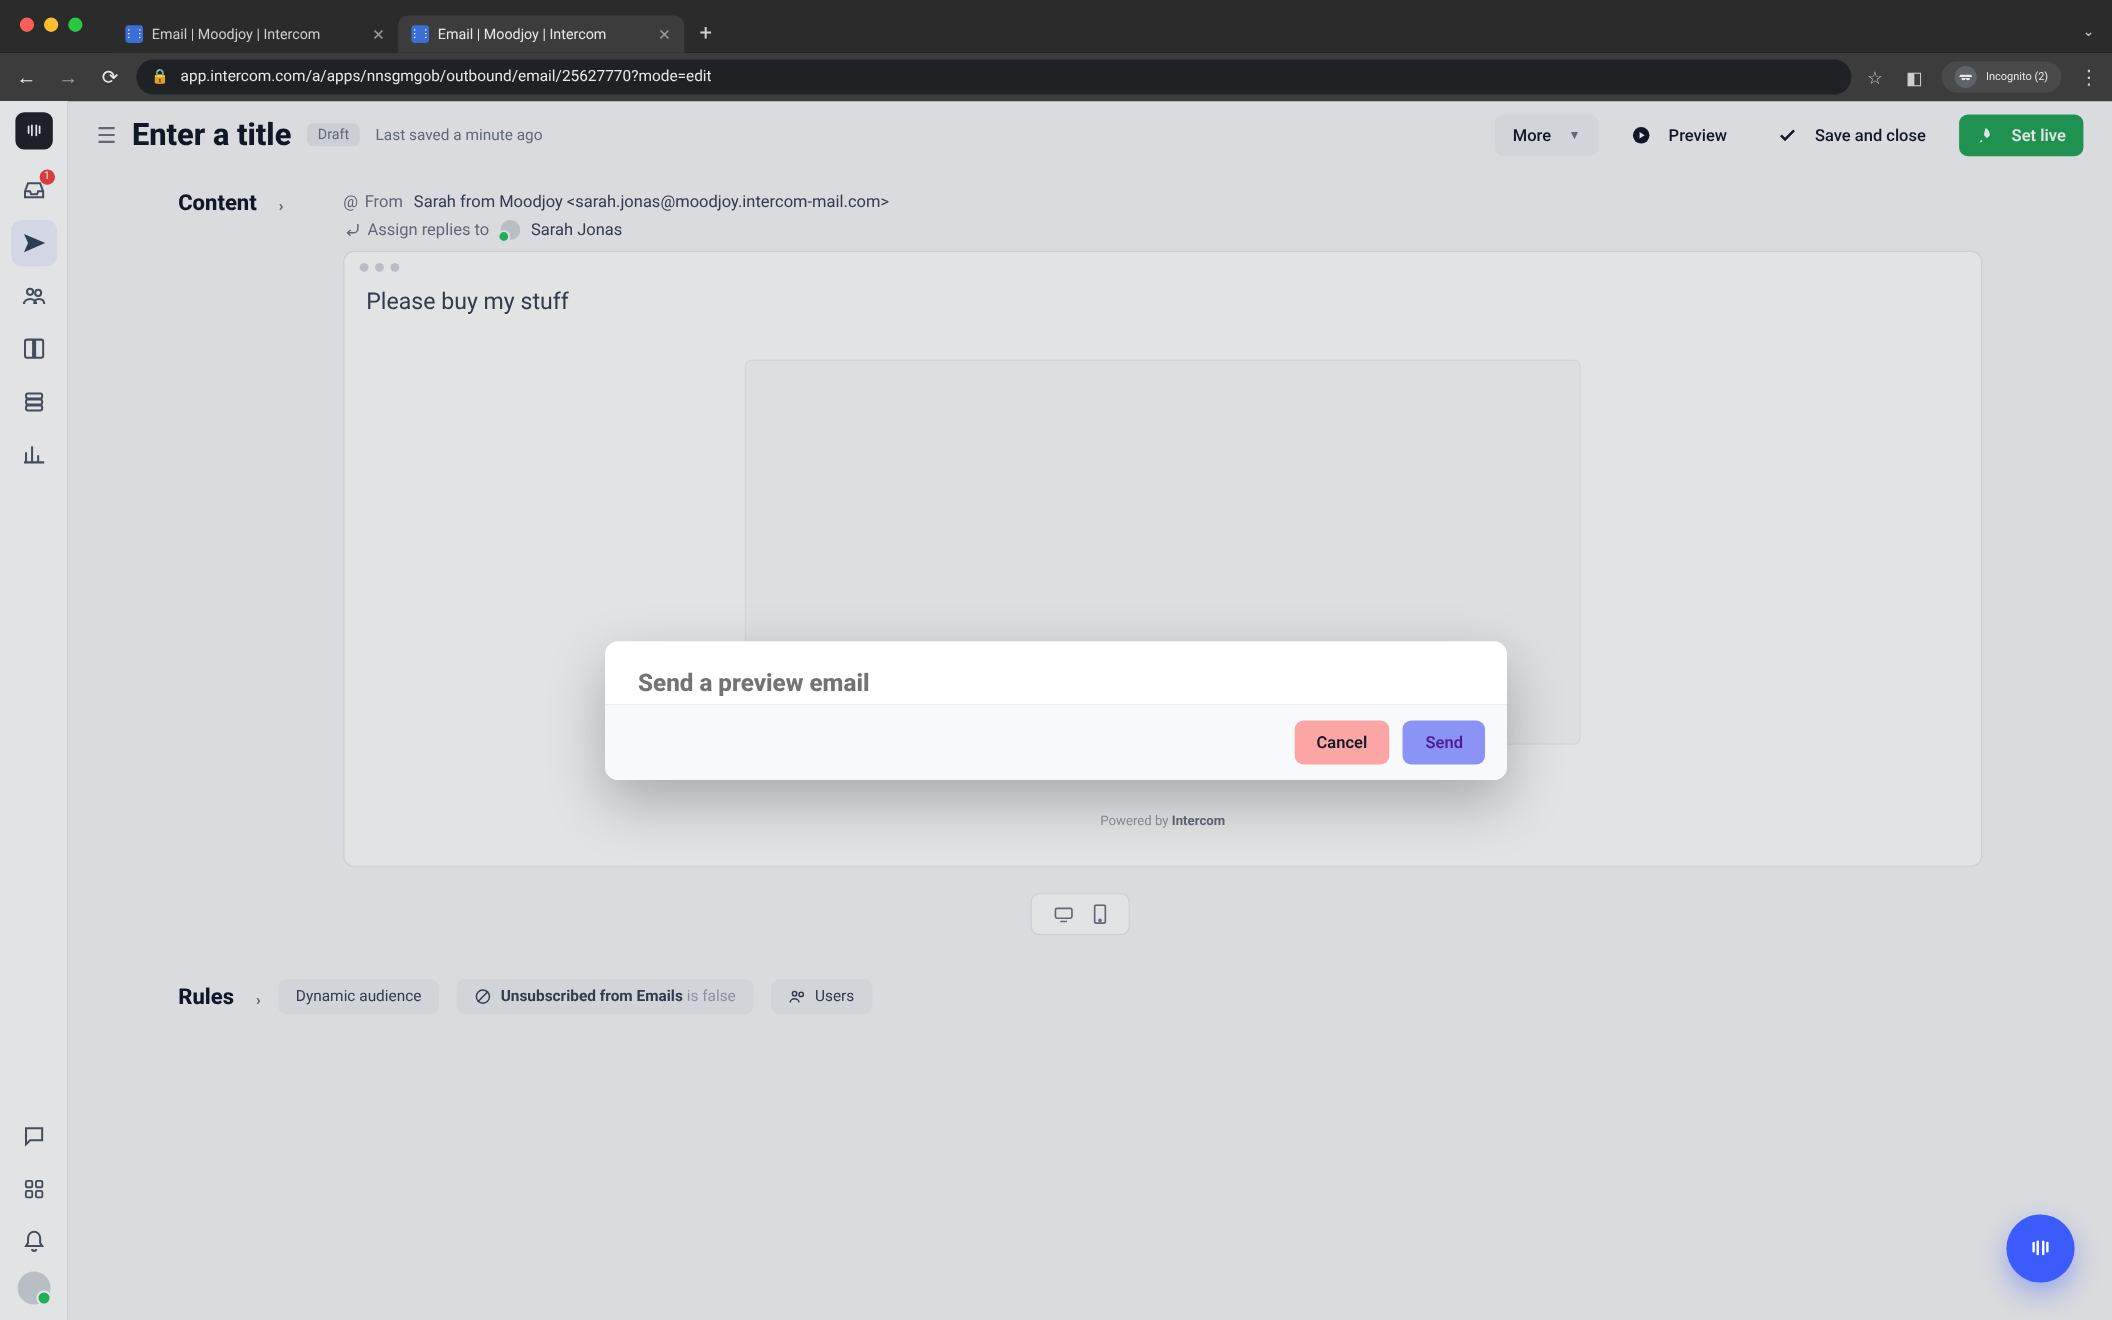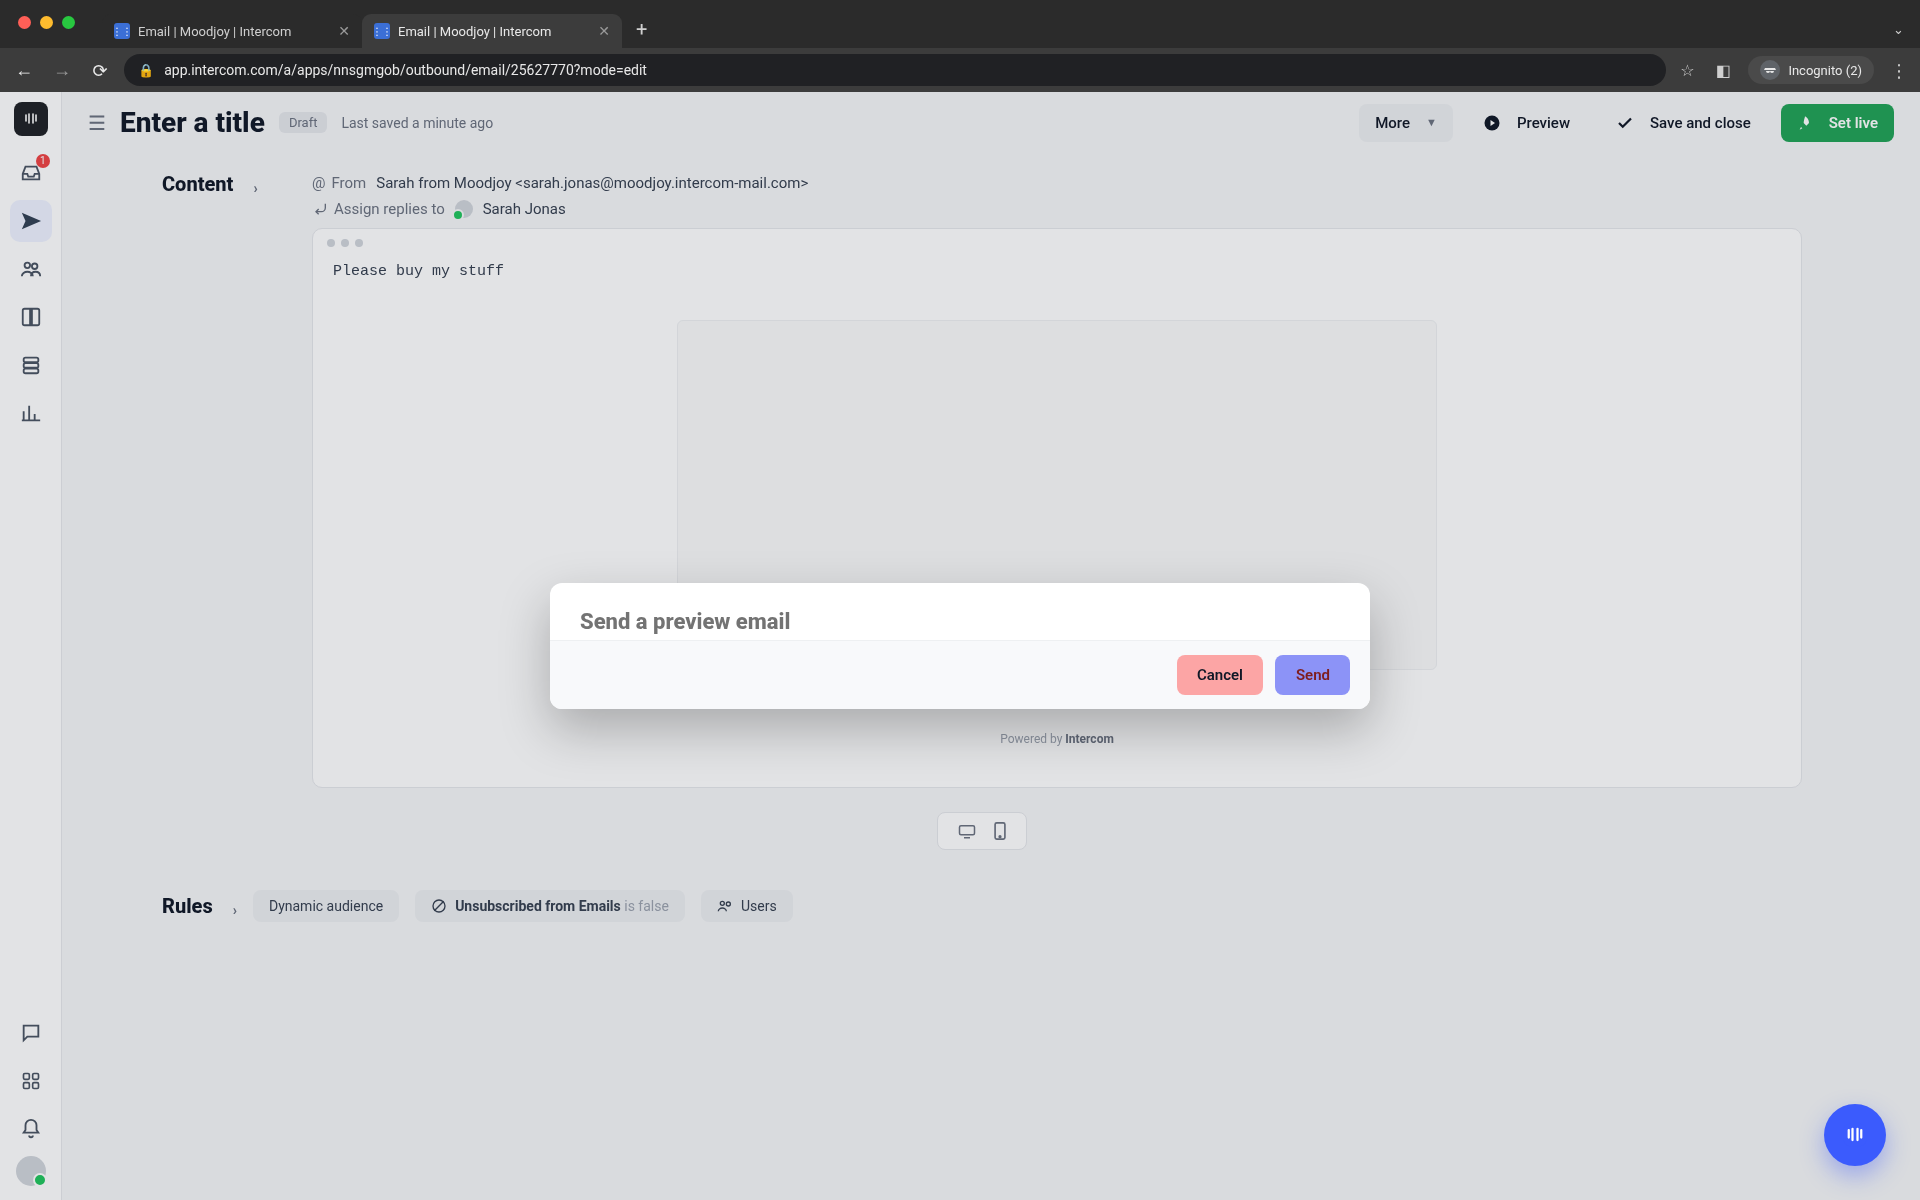--- a/index.html
+++ b/index.html
@@ -27,7 +27,7 @@
   .omnibox .lock{font-size:13px;color:#9a9a9a;}
   .addr-right { display:flex; align-items:center; gap:14px; }
   .addr-icon { width:22px; display:flex; justify-content:center; font-size:16px; }
-  .incog-badge{ display:flex; align-items:center; gap:8px; background:#4a4a4a; padding:4px 12px; border-radius:16px; font-size:13px; color:#e8e8e8;}
+  .incog-badge{ display:flex; align-items:center; gap:8px; background:#4a4a4a; padding:4px 12px; border-radius:16px; font-size:10px; color:#e8e8e8;}
   .incog-icon{ width:20px; height:20px; border-radius:50%; background:#5f6368; display:flex;align-items:center;justify-content:center;}
   .kebab{font-size:18px;}
 

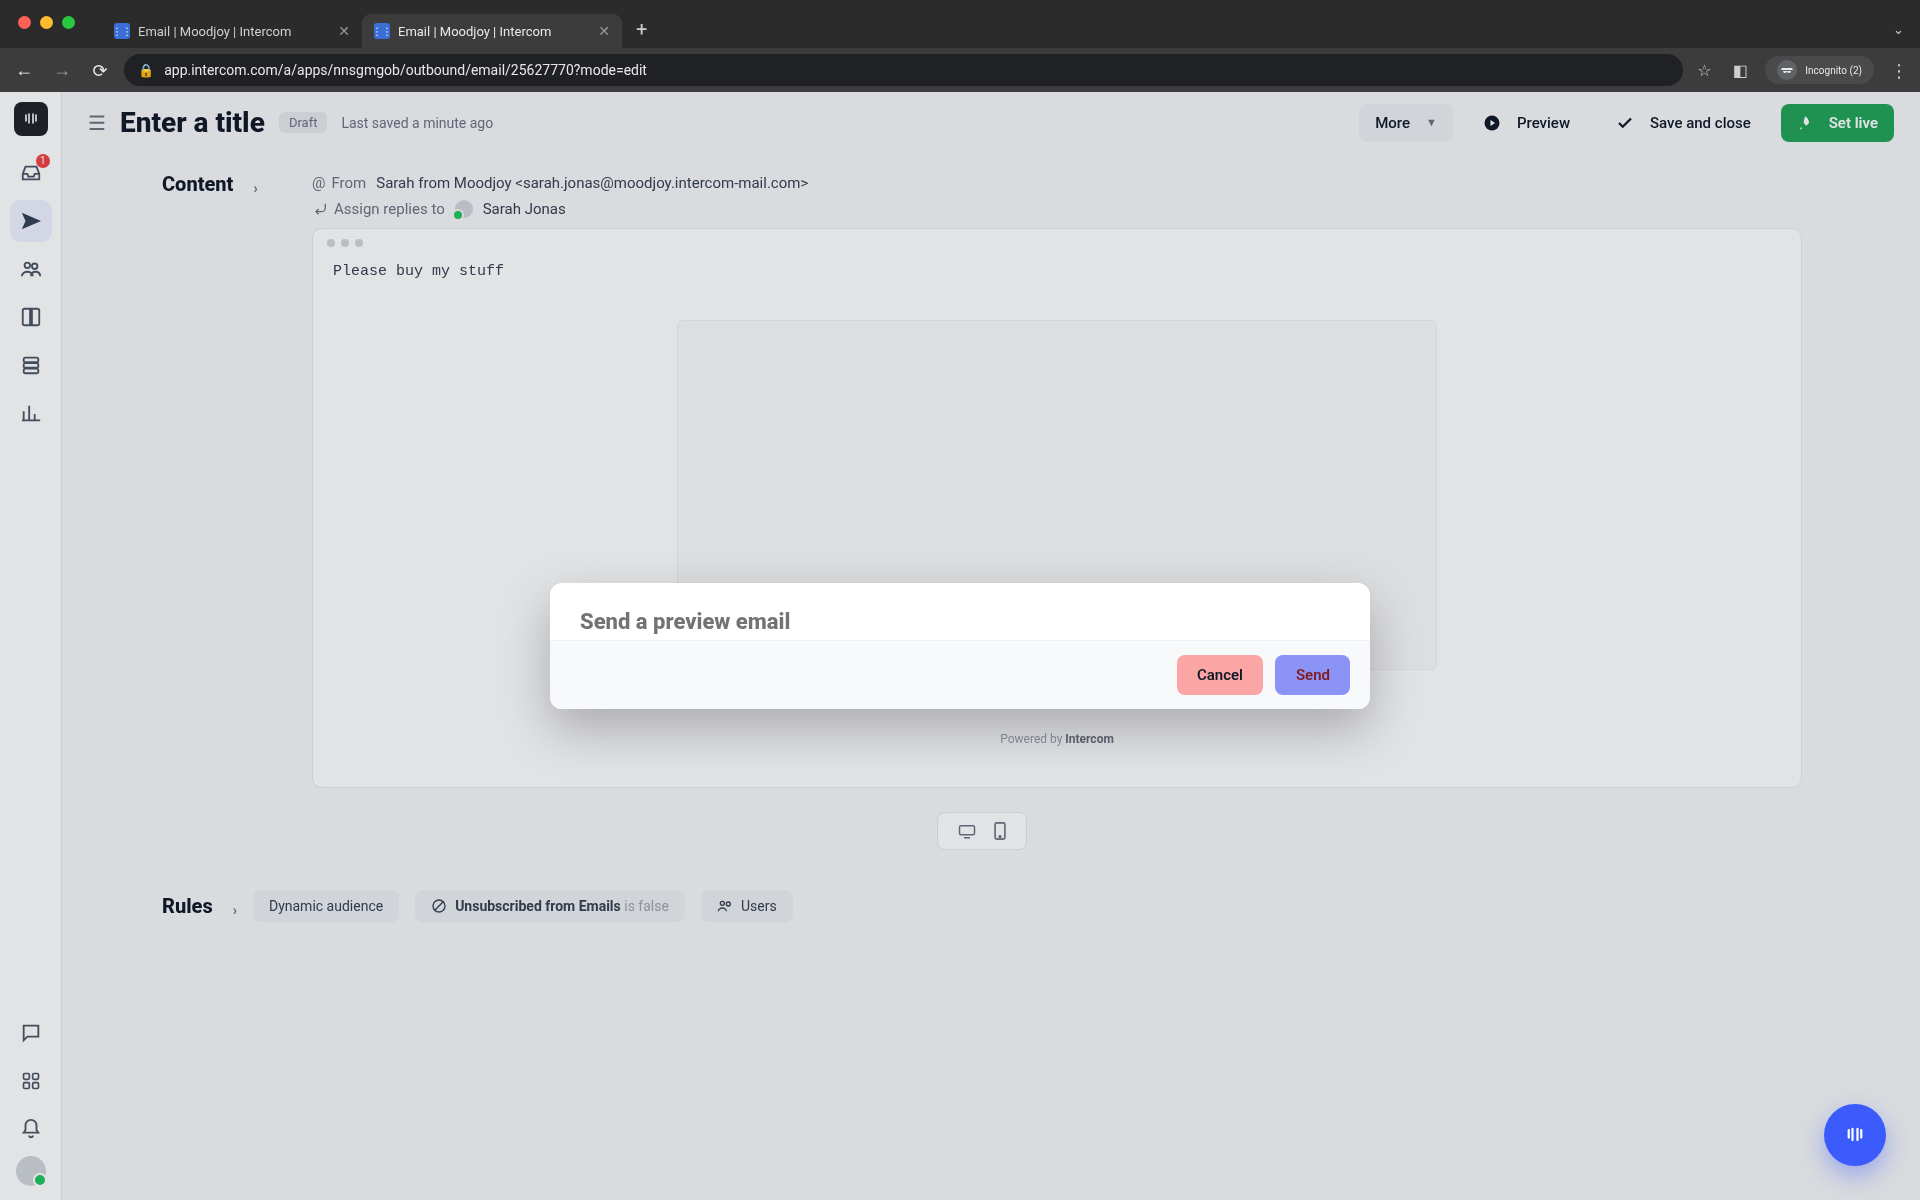--- a/index.html
+++ b/index.html
@@ -69,7 +69,7 @@
   .email-card{ margin-left:150px; margin-top:10px; background:#fff; border:1px solid #e5e7eb; border-radius:10px; min-height:560px; position:relative; padding:0;}
   .card-dots{position:absolute;left:14px;top:10px;display:flex;gap:6px;}
   .cdot{width:8px;height:8px;border-radius:50%;background:#d1d5db;}
-  .subject{padding:34px 20px 0 20px;font-size:15px;color:#374151;font-family:Liberation Mono, monospace;}
+  .subject{padding:34px 20px 0 20px;font-size:21px;color:#374151;}
   .preview-skel{ margin:40px auto 0 auto; width:760px; height:350px; background:#fafafa; border:1px solid #eef0f2; border-radius:6px;}
   .unsub{ text-align:center; margin-top:18px; font-size:12px; color:#6b7280;}
   .unsub a{color:#6b7280;text-decoration:underline;}

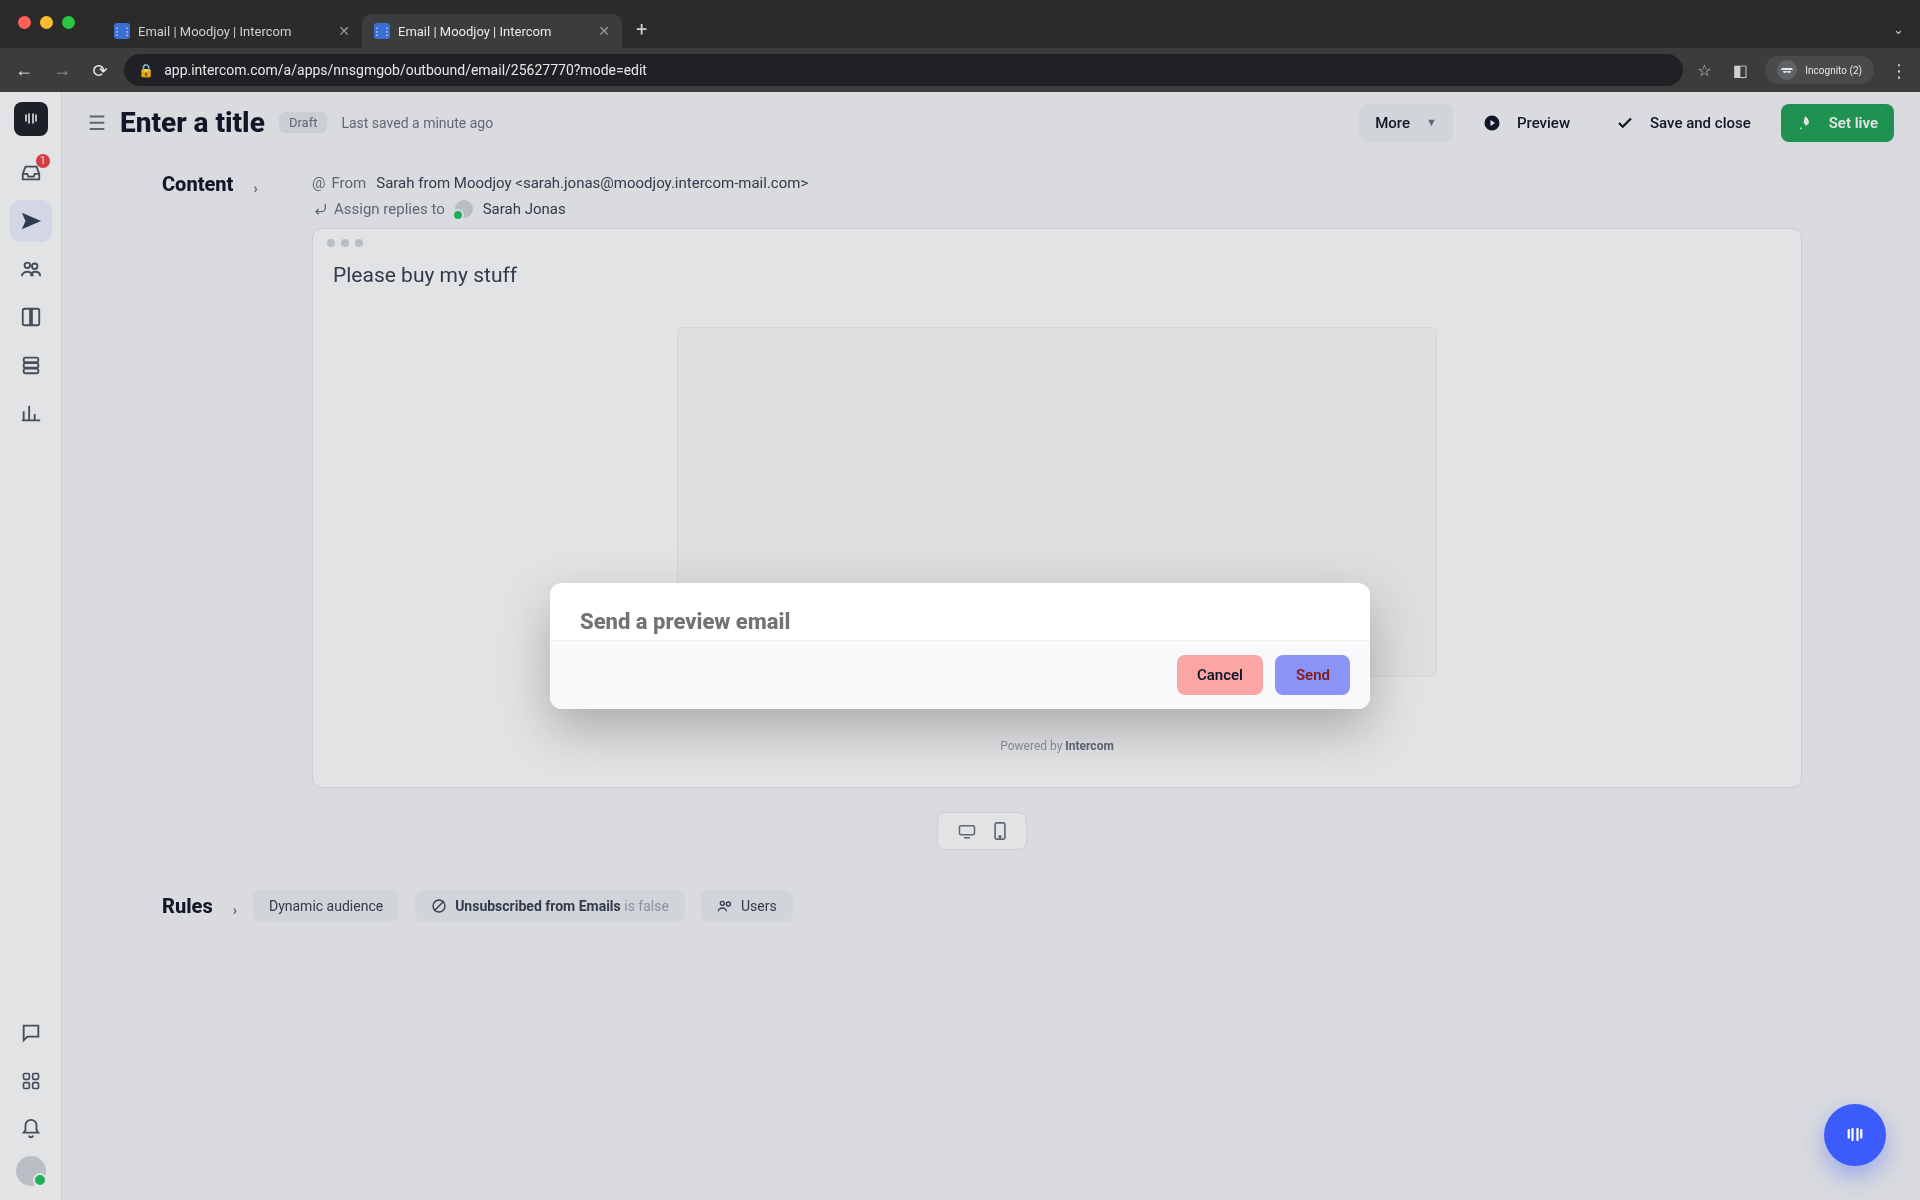--- a/index.html
+++ b/index.html
@@ -97,7 +97,7 @@
   .modal-foot{background:#f8f9fb;border-top:1px solid #eef0f2;padding:14px 20px;display:flex;justify-content:flex-end;gap:12px;}
   .mbtn{height:40px;padding:0 20px;border-radius:8px;font-size:15px;font-weight:600;display:flex;align-items:center;}
   .mbtn.cancel{background:#fca5a5;color:#111827;}
-  .mbtn.send{background:#8c93f7;color:#7f1d1d;padding-left:21px;}
+  .mbtn.send{background:#8c93f7;color:#4c1d95;padding-left:21px;}
 
   
   .launcher{position:absolute;right:34px;bottom:34px;width:62px;height:62px;border-radius:50%;background:#3b5bfd;display:flex;align-items:center;justify-content:center;color:#fff;font-size:26px;box-shadow:0 10px 24px rgba(59,91,253,.4);}

